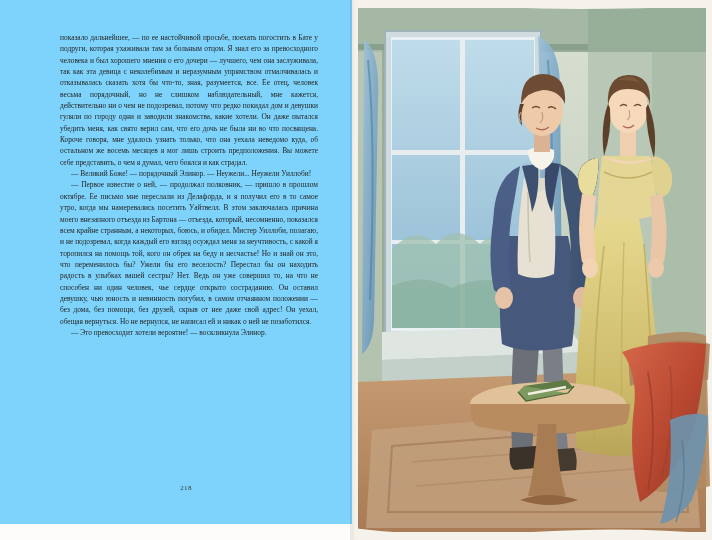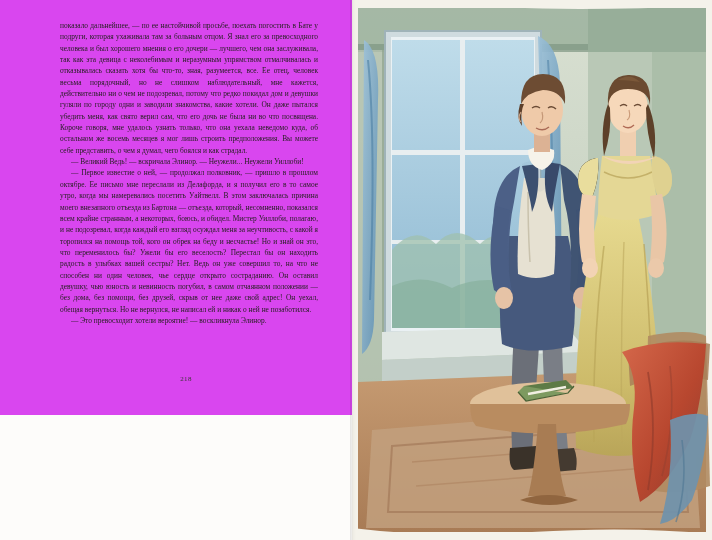--- a/index.html
+++ b/index.html
@@ -25,10 +25,10 @@
   .page-left {
     position: relative;
     width: 352px;
-    height: 415px;
-    background: #d946ef;
+    height: 524px;
+    background: #7dd3fc;
     box-sizing: border-box;
-    padding: 20px 22px 30px 60px;
+    padding: 32px 22px 30px 60px;
   }
   .text-col {
     width: 258px;

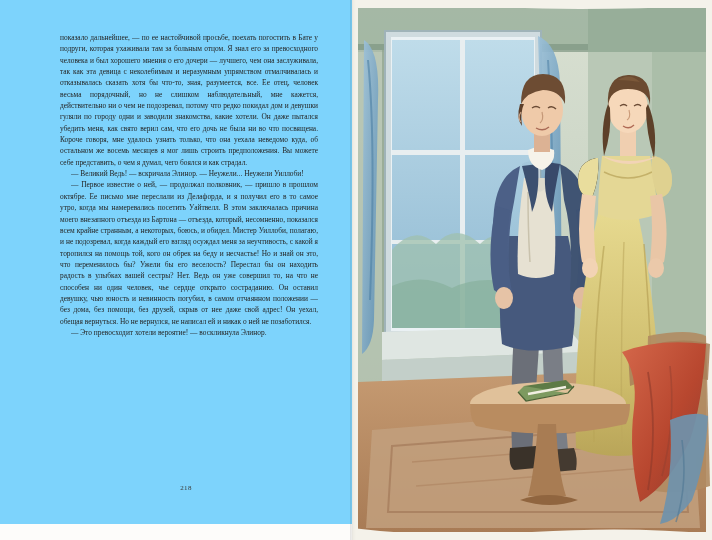--- a/index.html
+++ b/index.html
@@ -93,7 +93,7 @@
   <div class="page-left">
     <div class="text-col">
       <p>показало дальнейшее, — по ее настойчивой просьбе, поехать погостить в Бате у подруги, которая ухаживала там за больным отцом. Я знал его за превосходного человека и был хорошего мнения о его дочери — лучшего, чем она заслуживала, так как эта девица с неколебимым и неразумным упрямством отмалчивалась и отказывалась сказать хотя бы что-то, зная, разумеется, все. Ее отец, человек весьма порядочный, но не слишком наблюдательный, мне кажется, действительно ни о чем не подозревал, потому что редко покидал дом и девушки гуляли по городу одни и заводили знакомства, какие хотели. Он даже пытался убедить меня, как свято верил сам, что его дочь не была ни во что посвящена. Короче говоря, мне удалось узнать только, что она уехала неведомо куда, об остальном же восемь месяцев я мог лишь строить предположения. Вы можете себе представить, о чем я думал, чего боялся и как страдал.</p>
-      <p class="indent">— Великий Ведь! — вскричала Элинор. — Неужели... Неужели Уиллоби!</p>
+      <p class="indent">— Великий Боже! — порядочный Элинор. — Неужели... Неужели Уиллоби!</p>
       <p class="indent">— Первое известие о ней, — продолжал полковник, — пришло в прошлом октябре. Ее письмо мне переслали из Делафорда, и я получил его в то самое утро, когда мы намеревались посетить Уайтвелл. В этом заключалась причина моего внезапного отъезда из Бартона — отъезда, который, несомненно, показался всем крайне странным, а некоторых, боюсь, и обидел. Мистер Уиллоби, полагаю, и не подозревал, когда каждый его взгляд осуждал меня за неучтивость, с какой я торопился на помощь той, кого он обрек на беду и несчастье! Но и знай он это, что переменилось бы? Ужели бы его веселость? Перестал бы он находить радость в улыбках вашей сестры? Нет. Ведь он уже совершил то, на что не способен ни один человек, чье сердце открыто состраданию. Он оставил девушку, чью юность и невинность погубил, в самом отчаянном положении — без дома, без помощи, без друзей, скрыв от нее даже свой адрес! Он уехал, обещая вернуться. Но не вернулся, не написал ей и никак о ней не позаботился.</p>
       <p class="indent">— Это превосходит хотели вероятие! — воскликнула Элинор.</p>
     </div>

